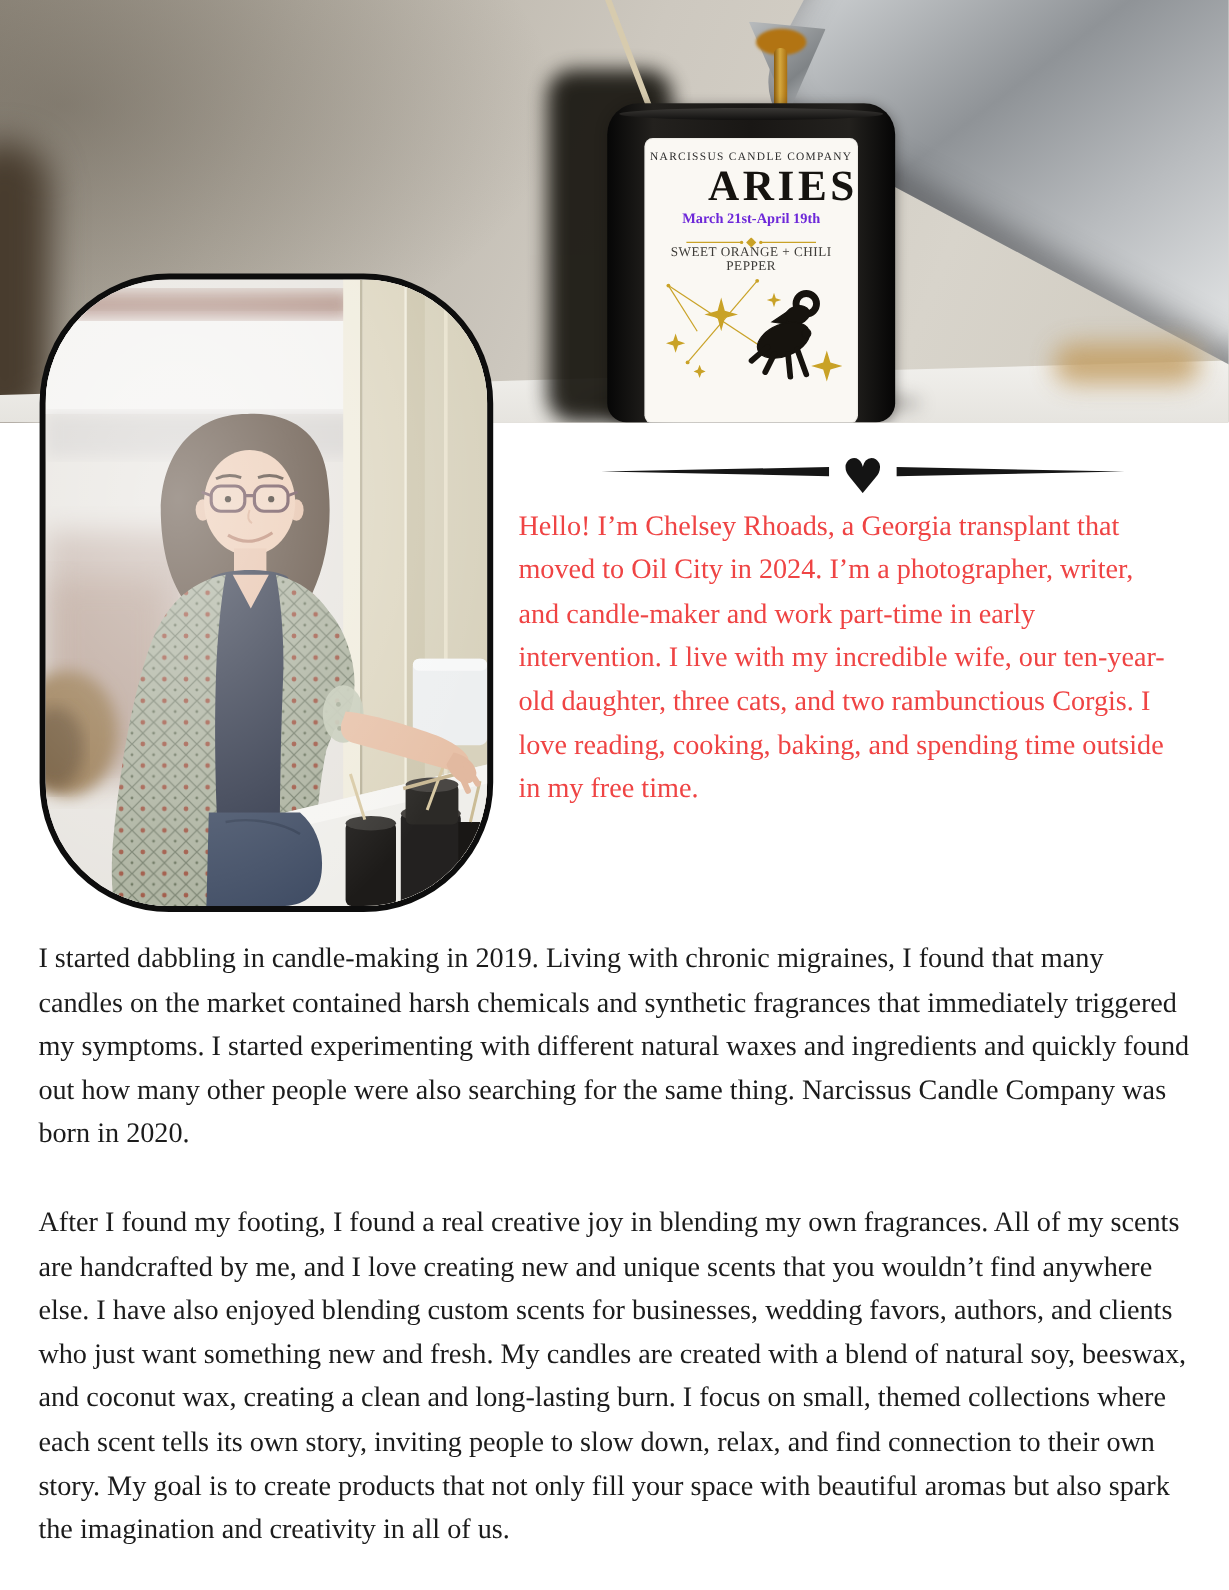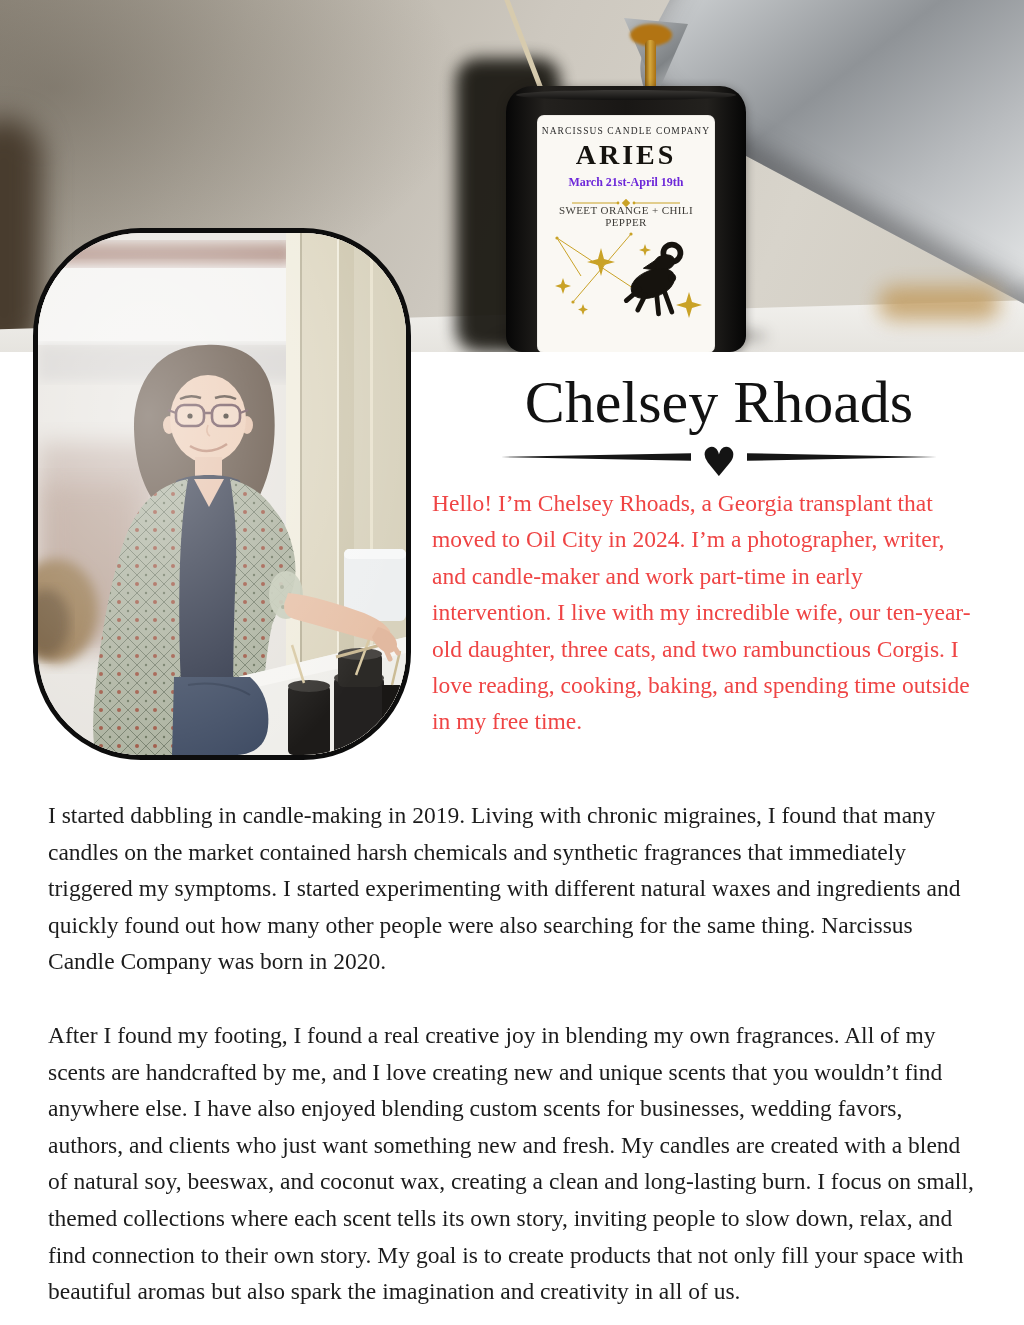--- a/index.html
+++ b/index.html
@@ -47,7 +47,7 @@
     background:#faf8f3;box-shadow:inset 0 0 0 1px rgba(0,0,0,.05);
     text-align:center;overflow:hidden;}
   .label-brand{margin-top:11px;font-size:9.5px;letter-spacing:1.1px;color:#2b2b2b;}
-  .label-zodiac{margin-top:1px;font-size:28px;line-height:36px;font-weight:600;letter-spacing:3px;color:#15130f;}
+  .label-zodiac{margin-top:1px;font-size:36px;line-height:36px;font-weight:600;letter-spacing:3px;color:#15130f;text-align:right;}
   .label-dates{margin-top:2px;font-size:12px;font-weight:700;color:#6d28d9;}
   .label-ornament{margin-top:3px;height:8px;}
   .label-scent{margin-top:3px;font-size:11px;letter-spacing:.4px;color:#3e3c38;}

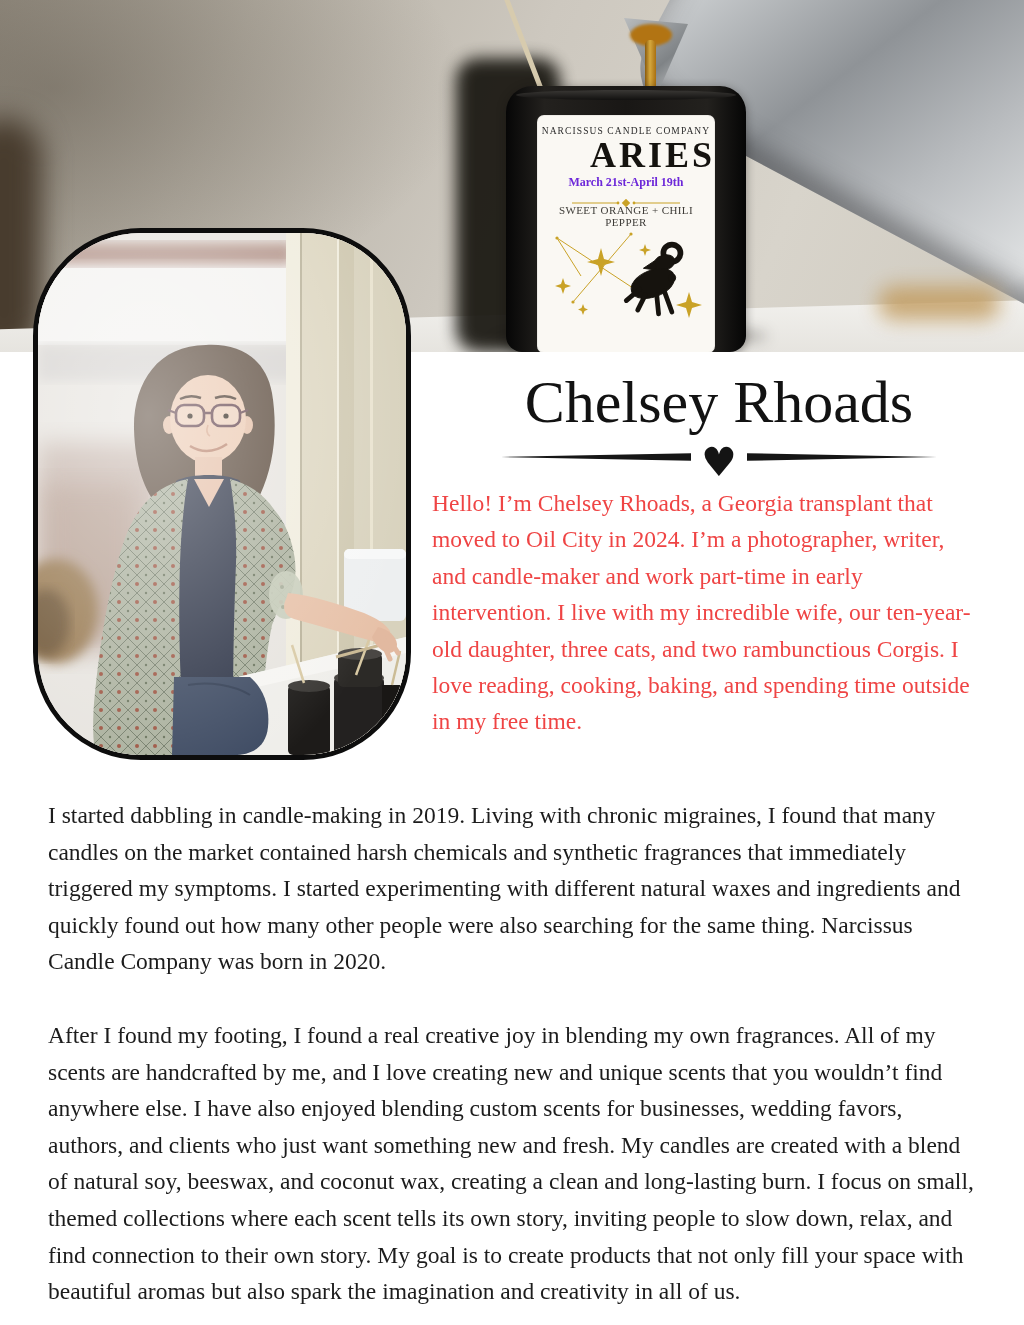--- a/index.html
+++ b/index.html
@@ -252,7 +252,6 @@
   </div>
 
   <div class="profile-col">
-    <h1 class="profile-name">Chelsey Rhoads</h1>
     <div class="divider">
       <svg width="190" height="10" viewBox="0 0 190 10">
         <polygon points="0,5 190,1.2 190,8.8" fill="#161616"></polygon>

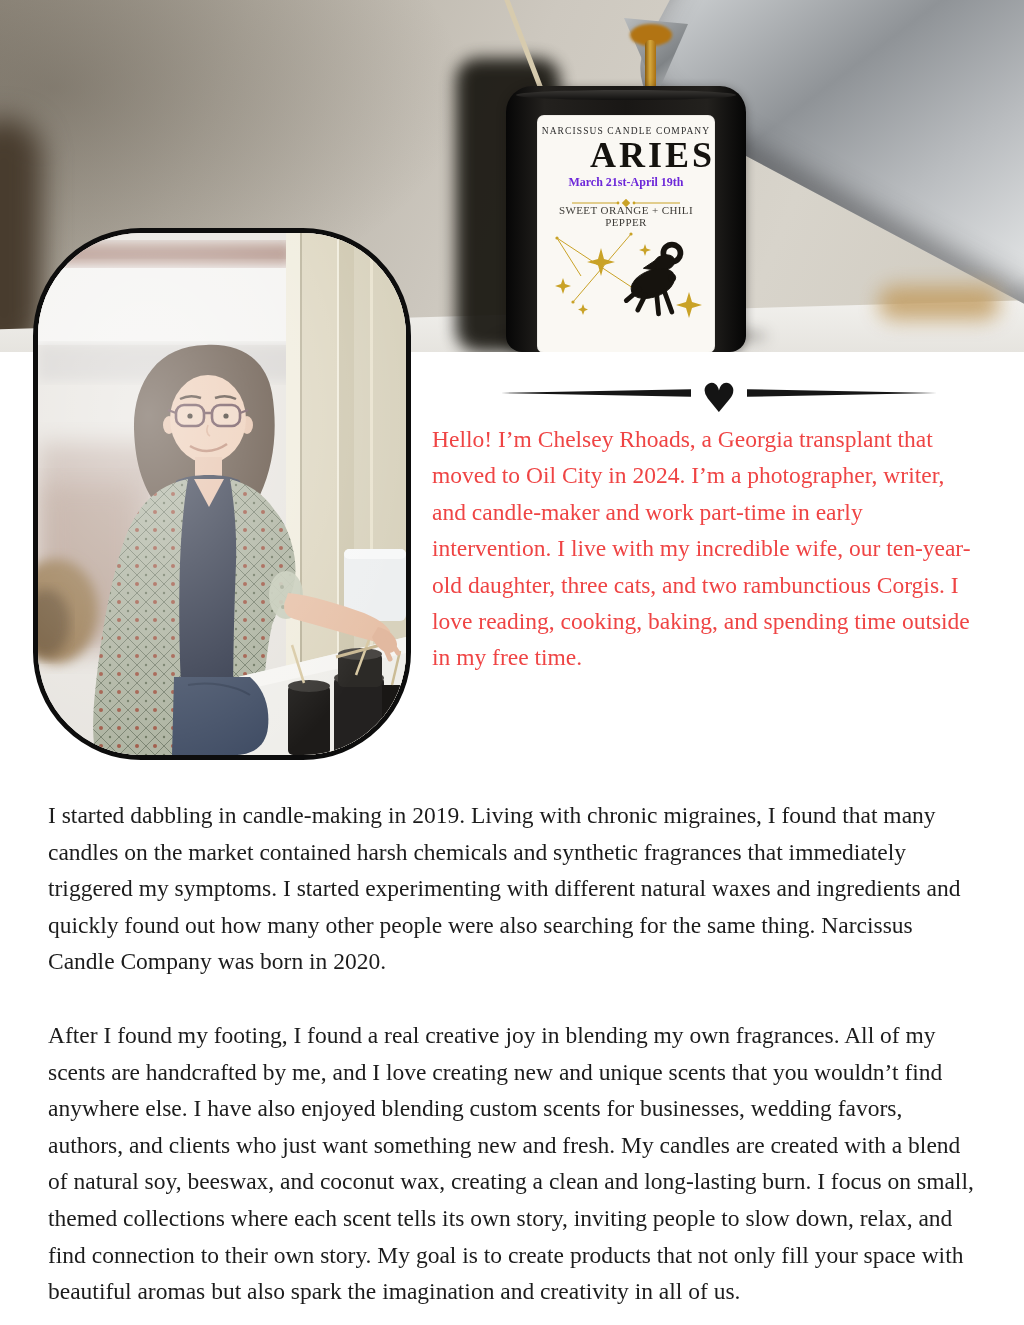--- a/index.html
+++ b/index.html
@@ -66,7 +66,7 @@
   .bio{margin:9px 0 0;width:552px;font-size:23.5px;line-height:36.4px;color:#ef4444;}
   
   .story{position:absolute;left:32px;top:781px;width:962px;font-size:23.5px;line-height:36.6px;color:#1c1c1c;}
-  .story p{margin:16px;}
+  .story p{margin:0;}
   .story p + p{margin-top:37px;}
 </style>
 </head>

